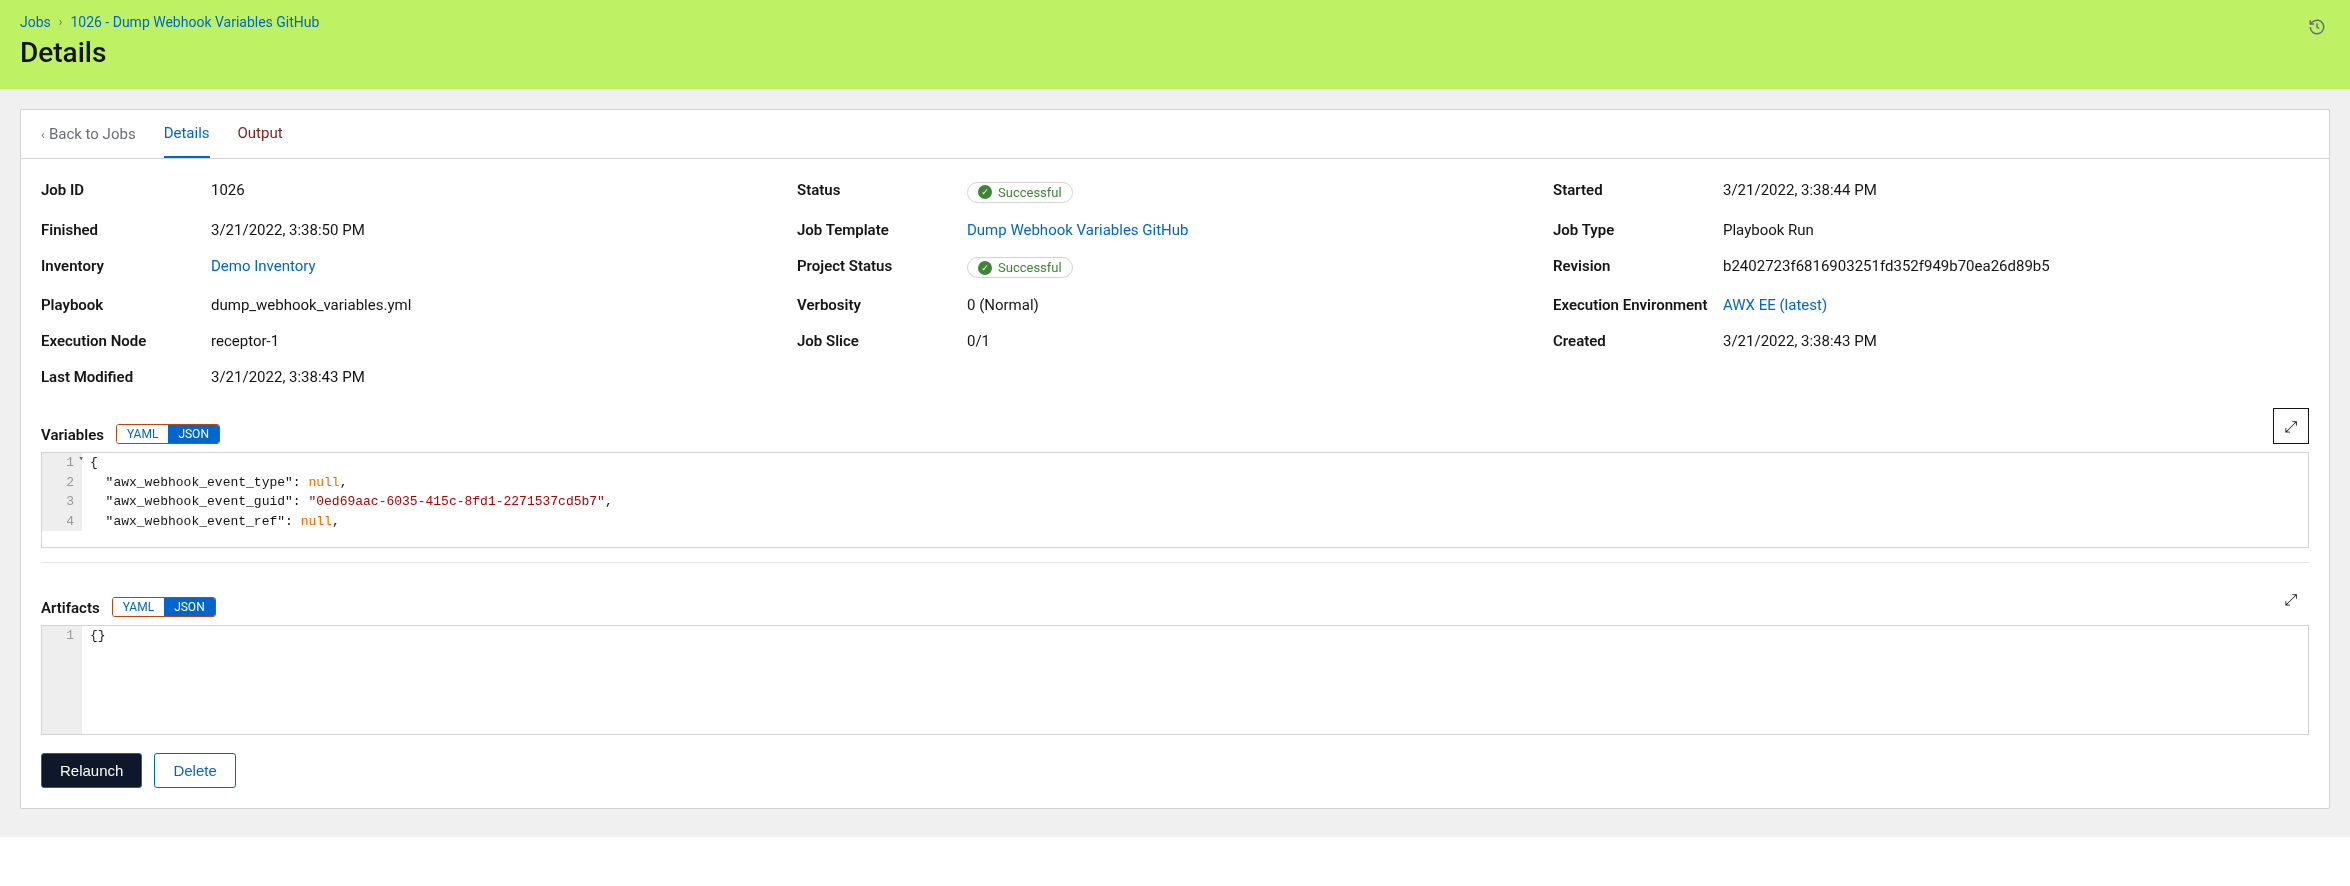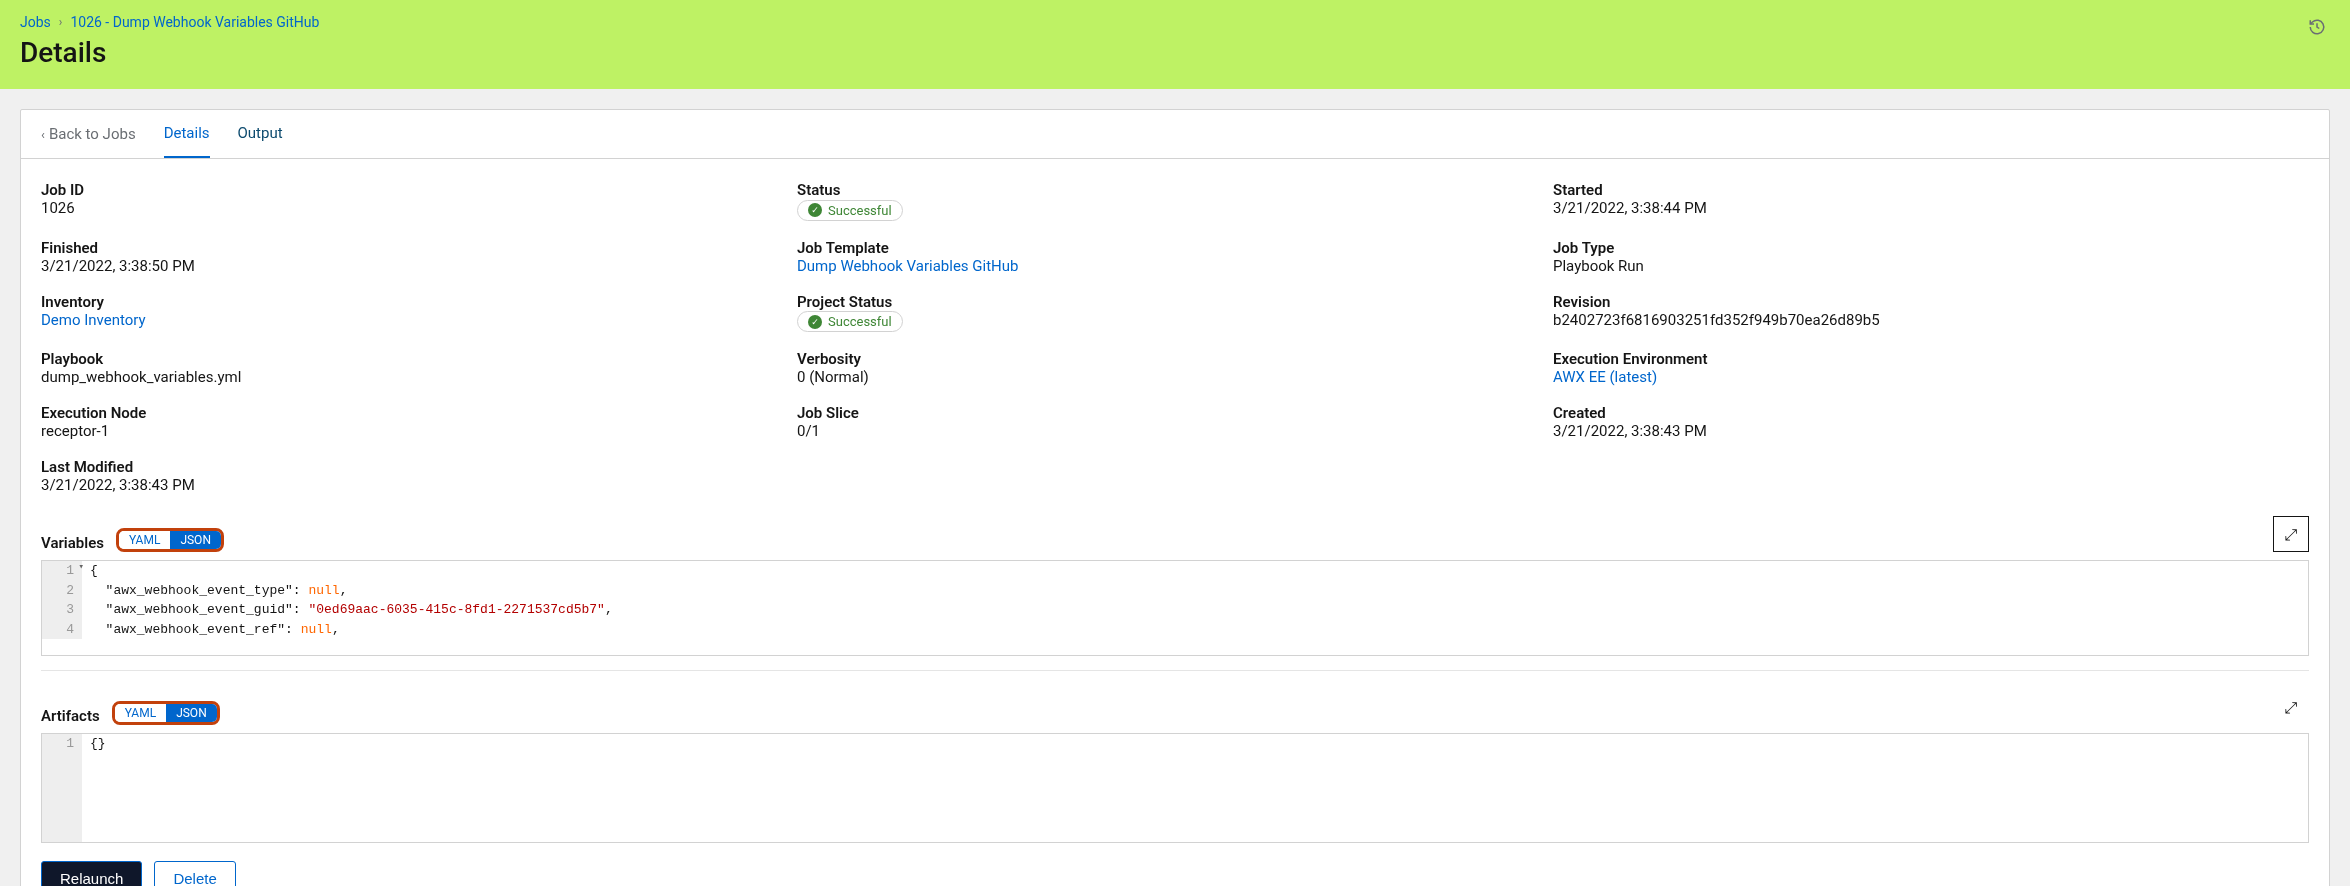--- a/index.html
+++ b/index.html
@@ -17,7 +17,7 @@
 .tabs { display: flex; align-items: center; gap: 28px; padding: 0 20px; border-bottom: 1px solid #d2d2d2; }
 .back-link { color: #6a6e73; font-size: 15px; padding: 14px 0; display: flex; align-items: center; gap: 4px; }
 .back-link .chev { font-size: 13px; }
-.tab { padding: 14px 0; font-size: 15px; color: #0c4a6e; cursor: pointer; border-bottom: 2px solid transparent; }
+.tab { padding: 14px 0; font-size: 15px; color: #7f1d1d; cursor: pointer; border-bottom: 2px solid transparent; }
 .tab.active { color: #0066cc; border-bottom-color: #0066cc; }
 
 .details-body { padding: 22px 20px 20px 20px; }

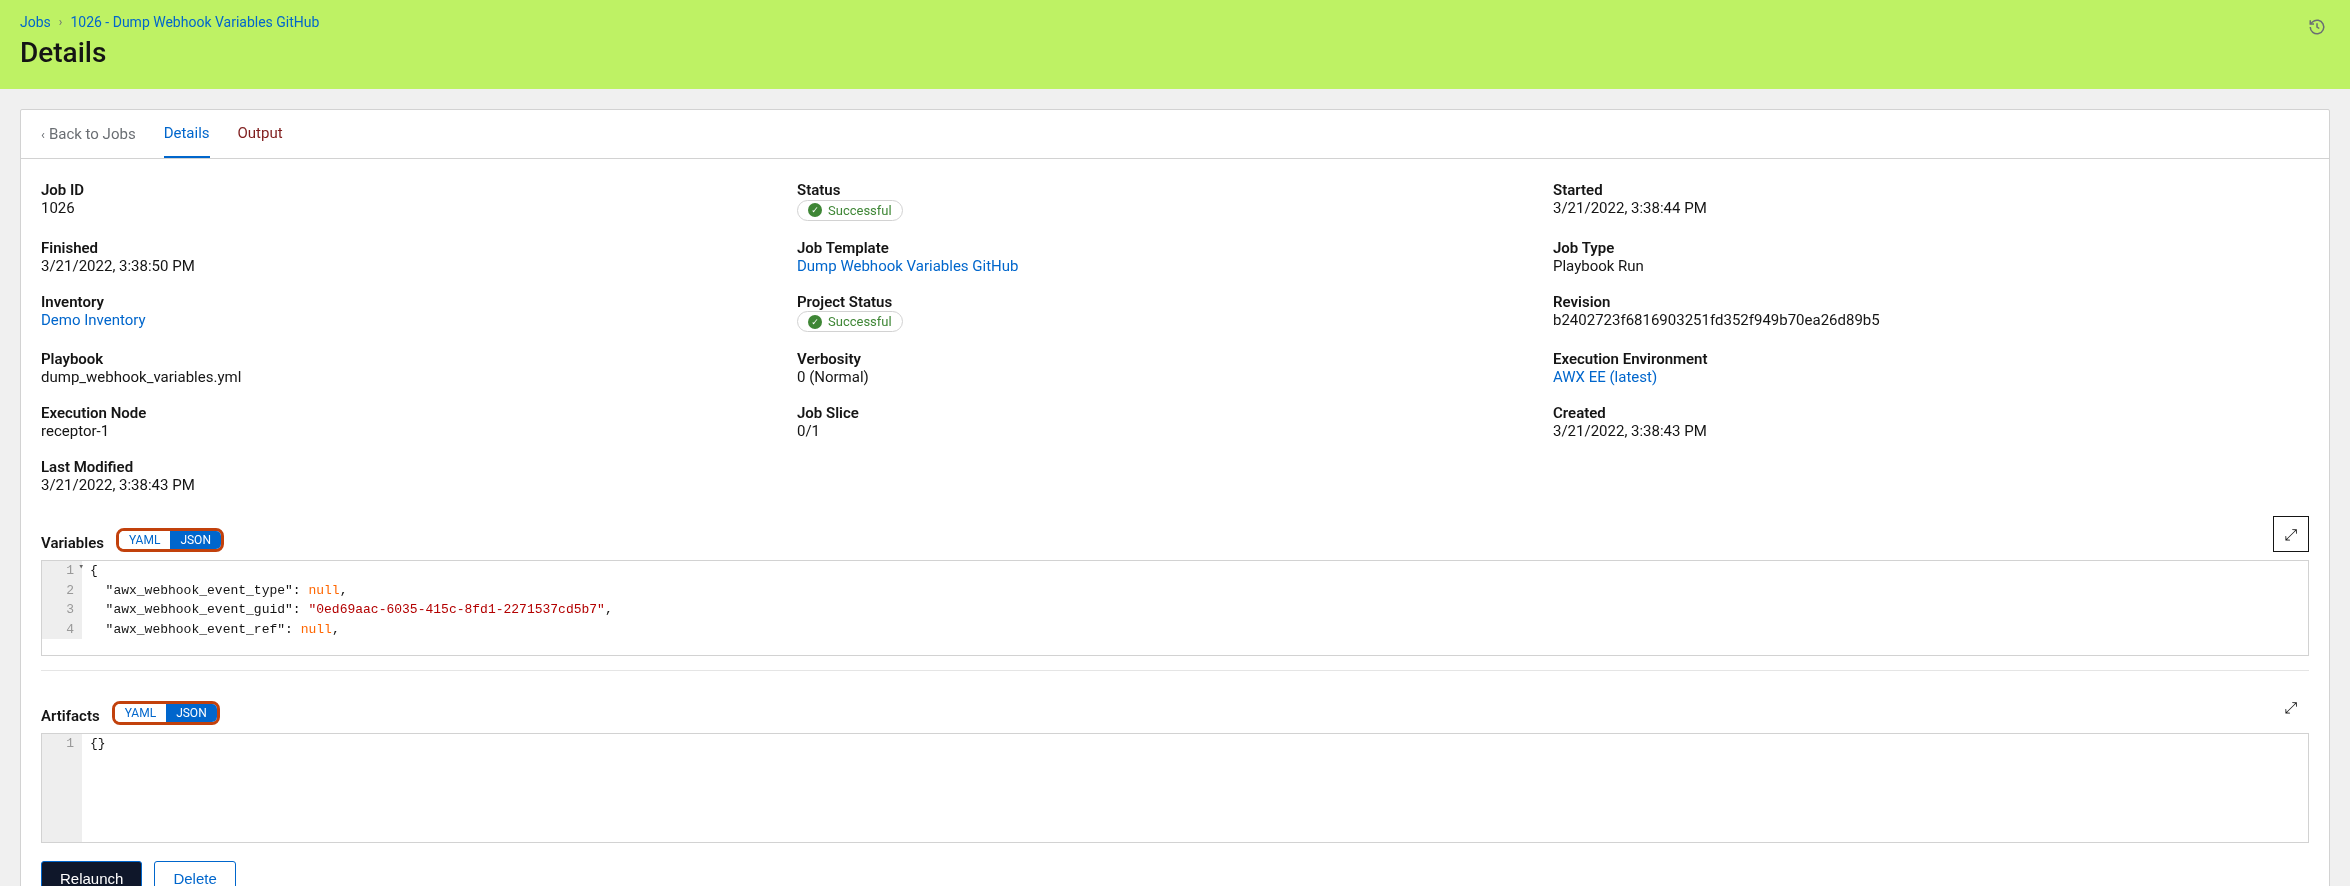--- a/index.html
+++ b/index.html
@@ -22,7 +22,7 @@
 
 .details-body { padding: 22px 20px 20px 20px; }
 .detail-grid { display: grid; grid-template-columns: 1fr 1fr 1fr; row-gap: 18px; margin-bottom: 22px; }
-.detail-item { display: flex; flex-direction: column; }
+.detail-item { display: flex; }
 .detail-label { font-weight: 600; width: 170px; flex-shrink: 0; font-size: 15px; }
 .detail-value { font-size: 15px; }
 

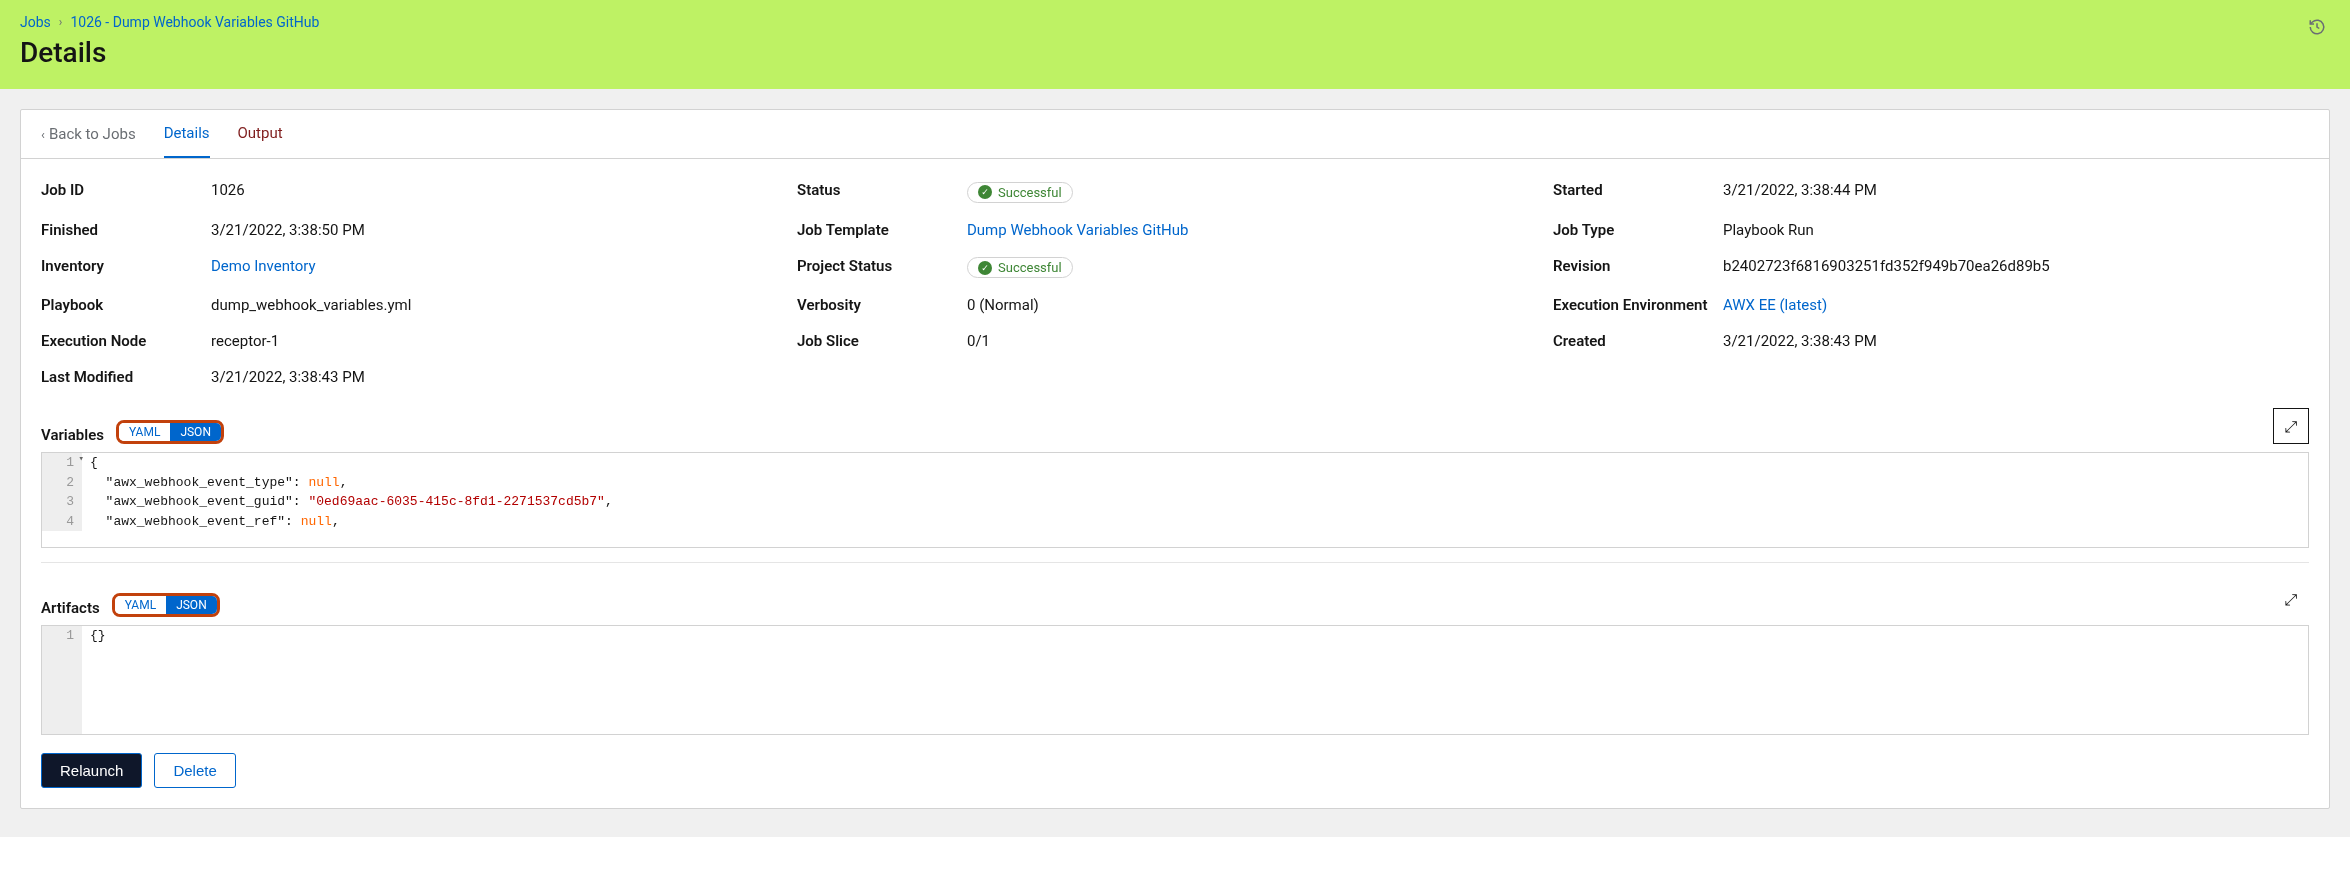--- a/index.html
+++ b/index.html
@@ -31,7 +31,7 @@
 
 .section-row { display: flex; align-items: flex-end; gap: 12px; margin-bottom: 8px; position: relative; }
 .section-label { font-weight: 600; font-size: 15px; }
-.toggle-group { display: inline-flex; border: 3px solid #c2410c; border-radius: 8px; overflow: hidden; font-size: 12px; }
+.toggle-group { display: inline-flex; border: 1px solid #c2410c; border-radius: 3px; overflow: hidden; font-size: 12px; }
 .toggle-btn { padding: 2px 10px; cursor: pointer; color: #0066cc; background: #fff; }
 .toggle-btn.active { background: #0066cc; color: #fff; }
 

